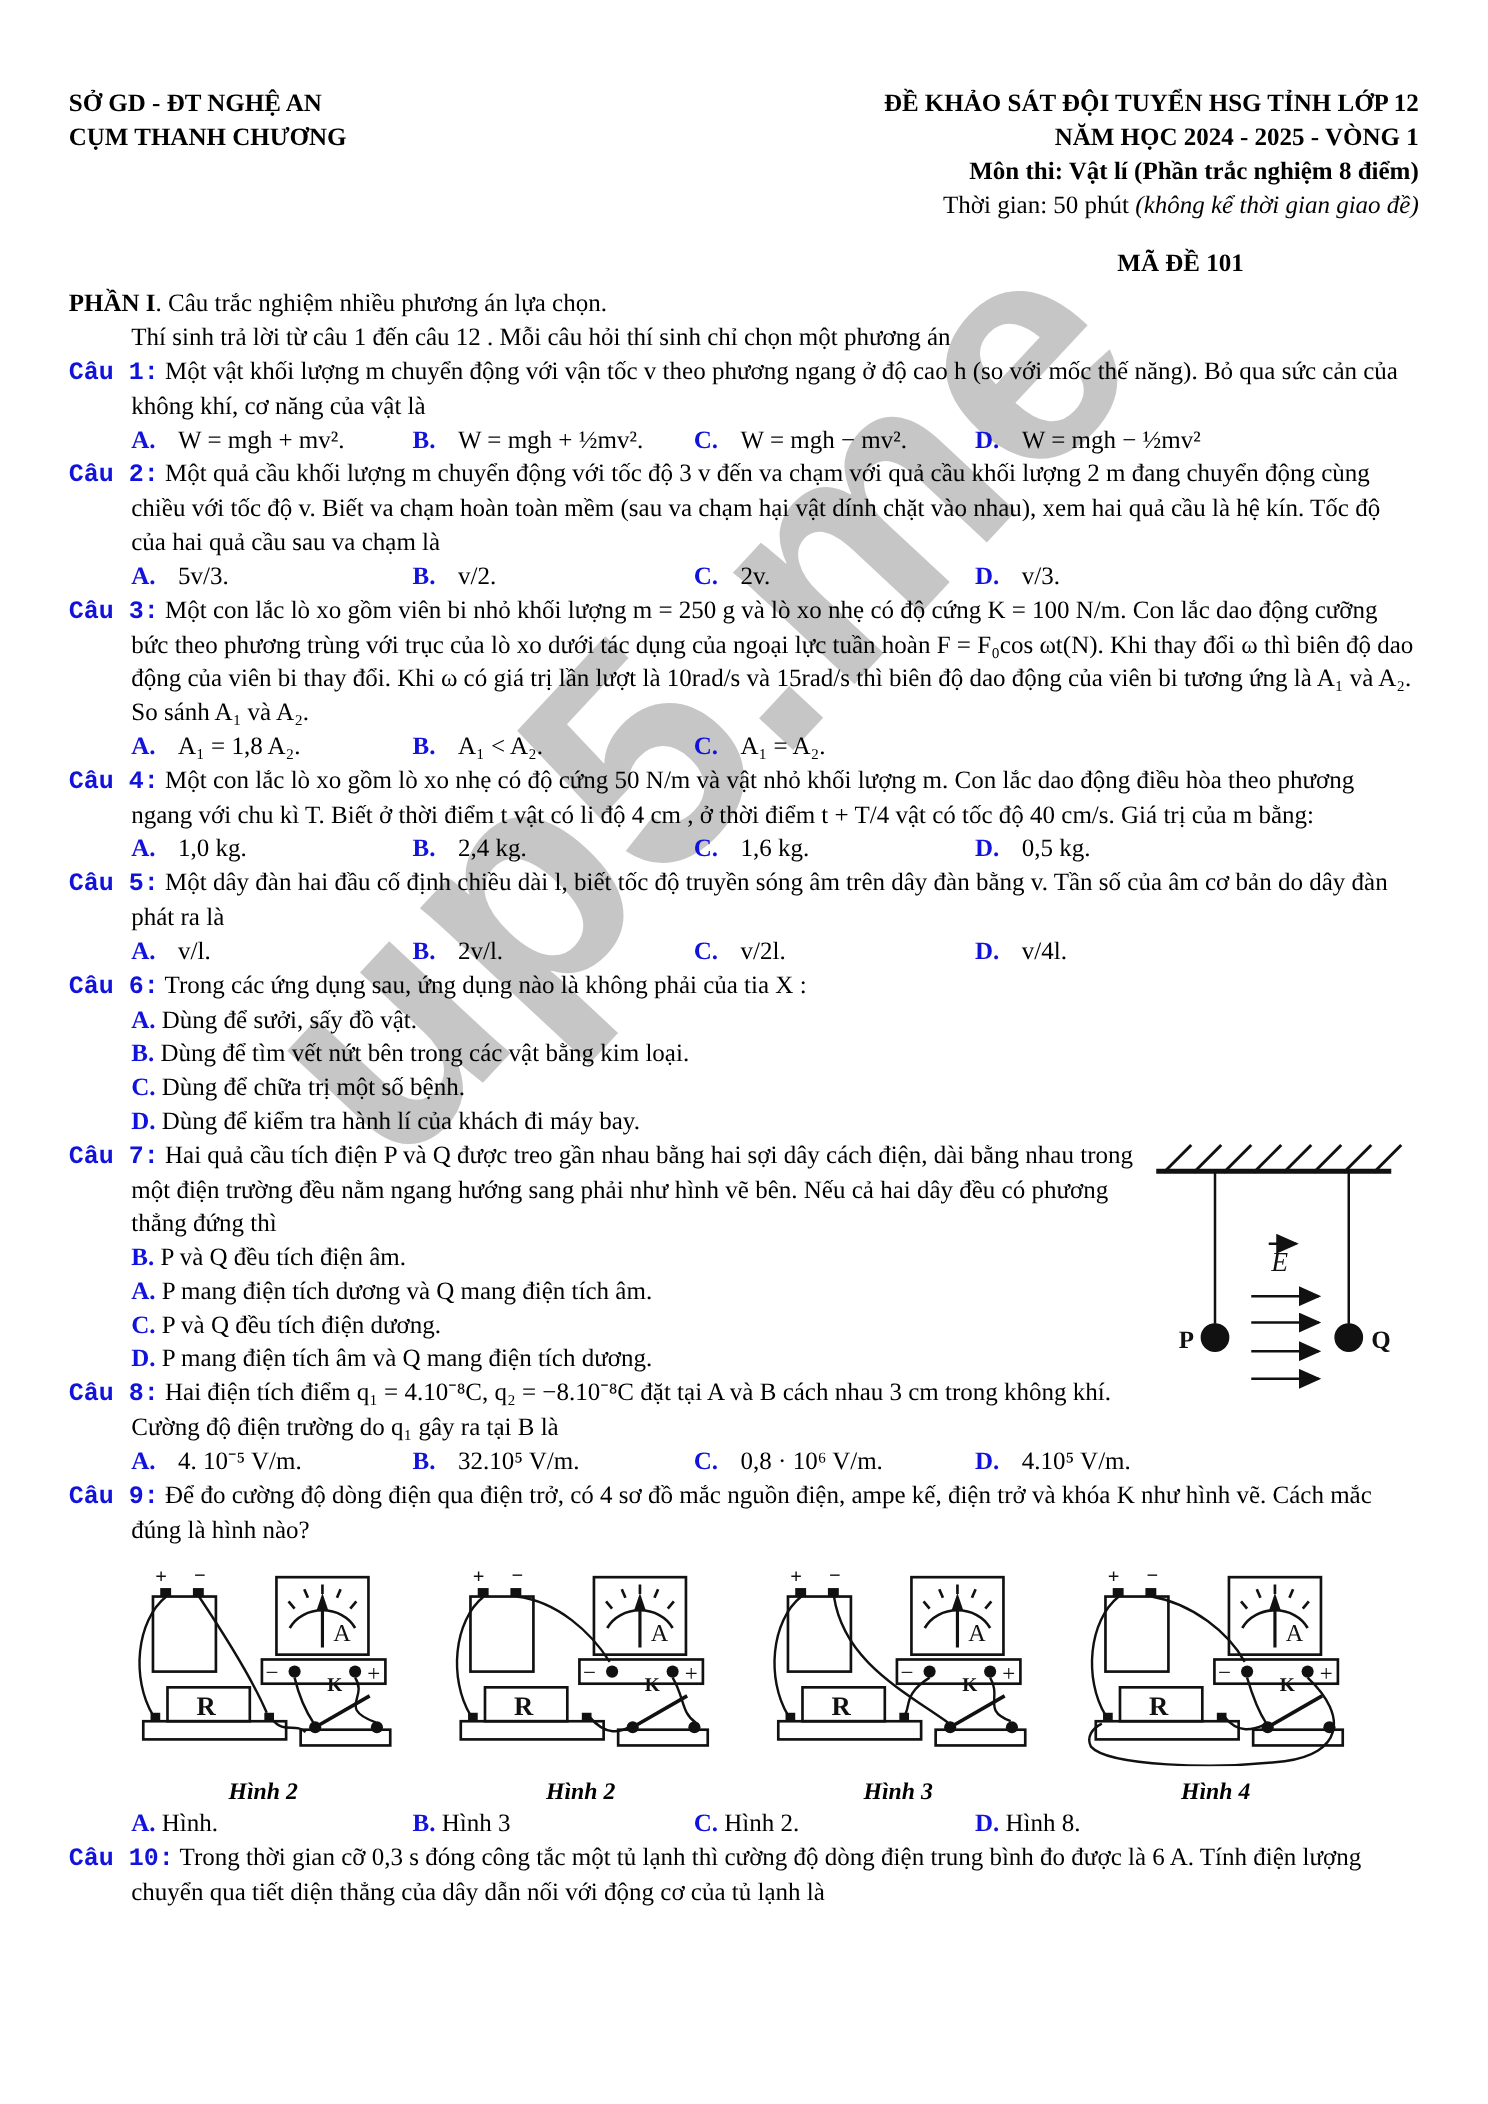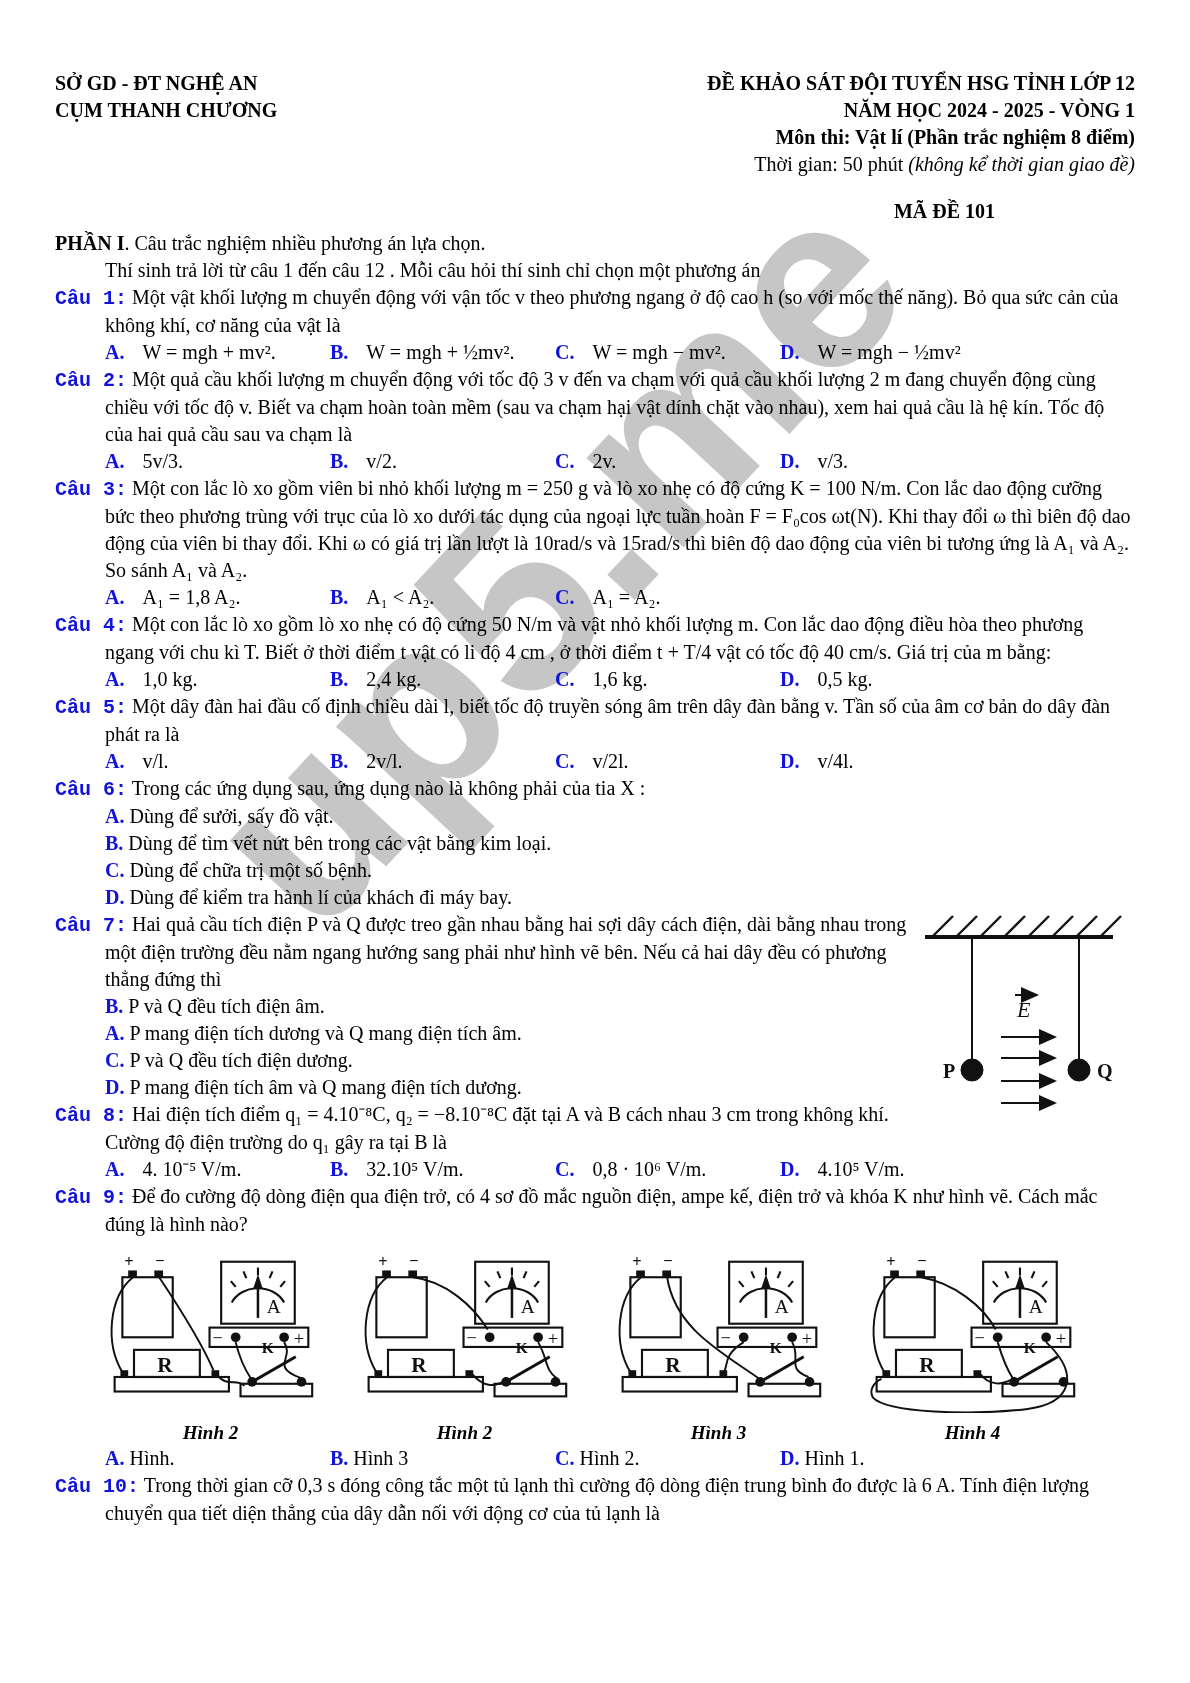--- a/index.html
+++ b/index.html
@@ -267,7 +267,7 @@
             <div class="option"><span class="opt-letter">A.</span> <span class="opt-text">Hình.</span></div>
             <div class="option"><span class="opt-letter">B.</span> <span class="opt-text">Hình 3</span></div>
             <div class="option"><span class="opt-letter">C.</span> <span class="opt-text">Hình 2.</span></div>
-            <div class="option"><span class="opt-letter">D.</span> <span class="opt-text">Hình 1.</span></div>
+            <div class="option"><span class="opt-letter">D.</span> <span class="opt-text">Hình 8.</span></div>
           </div>
         </div>
         <div class="question">

